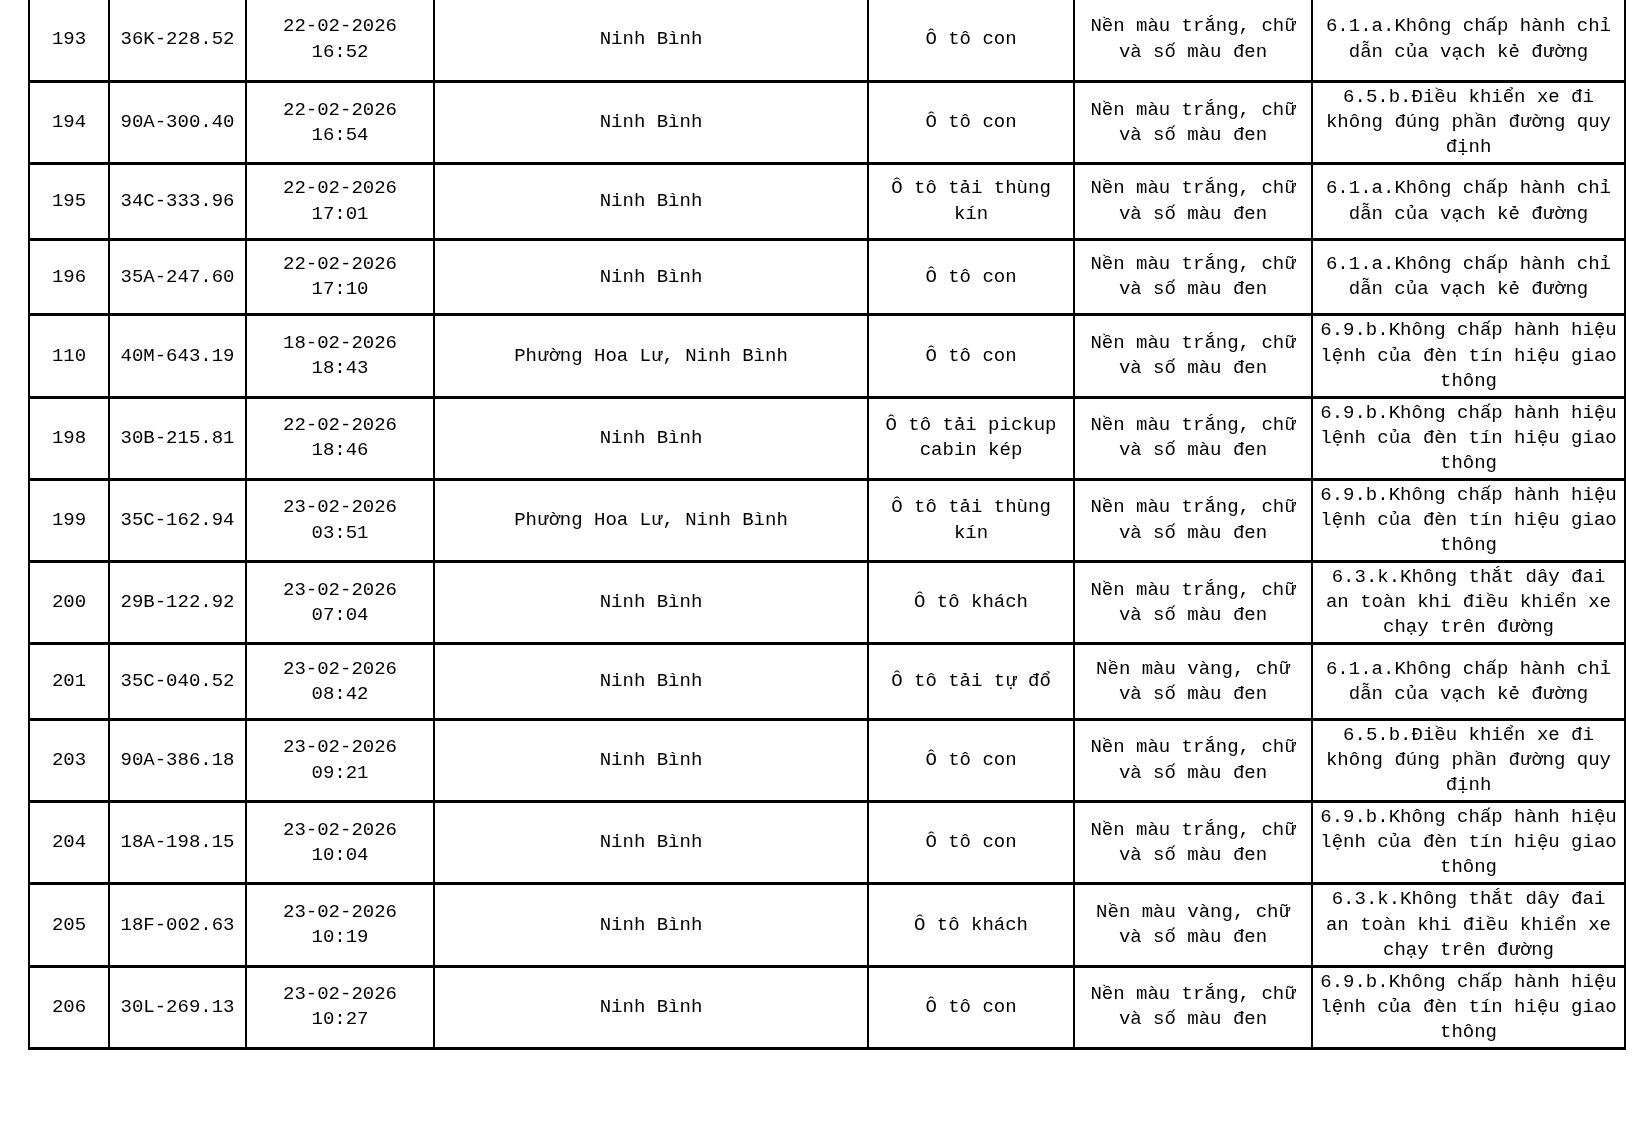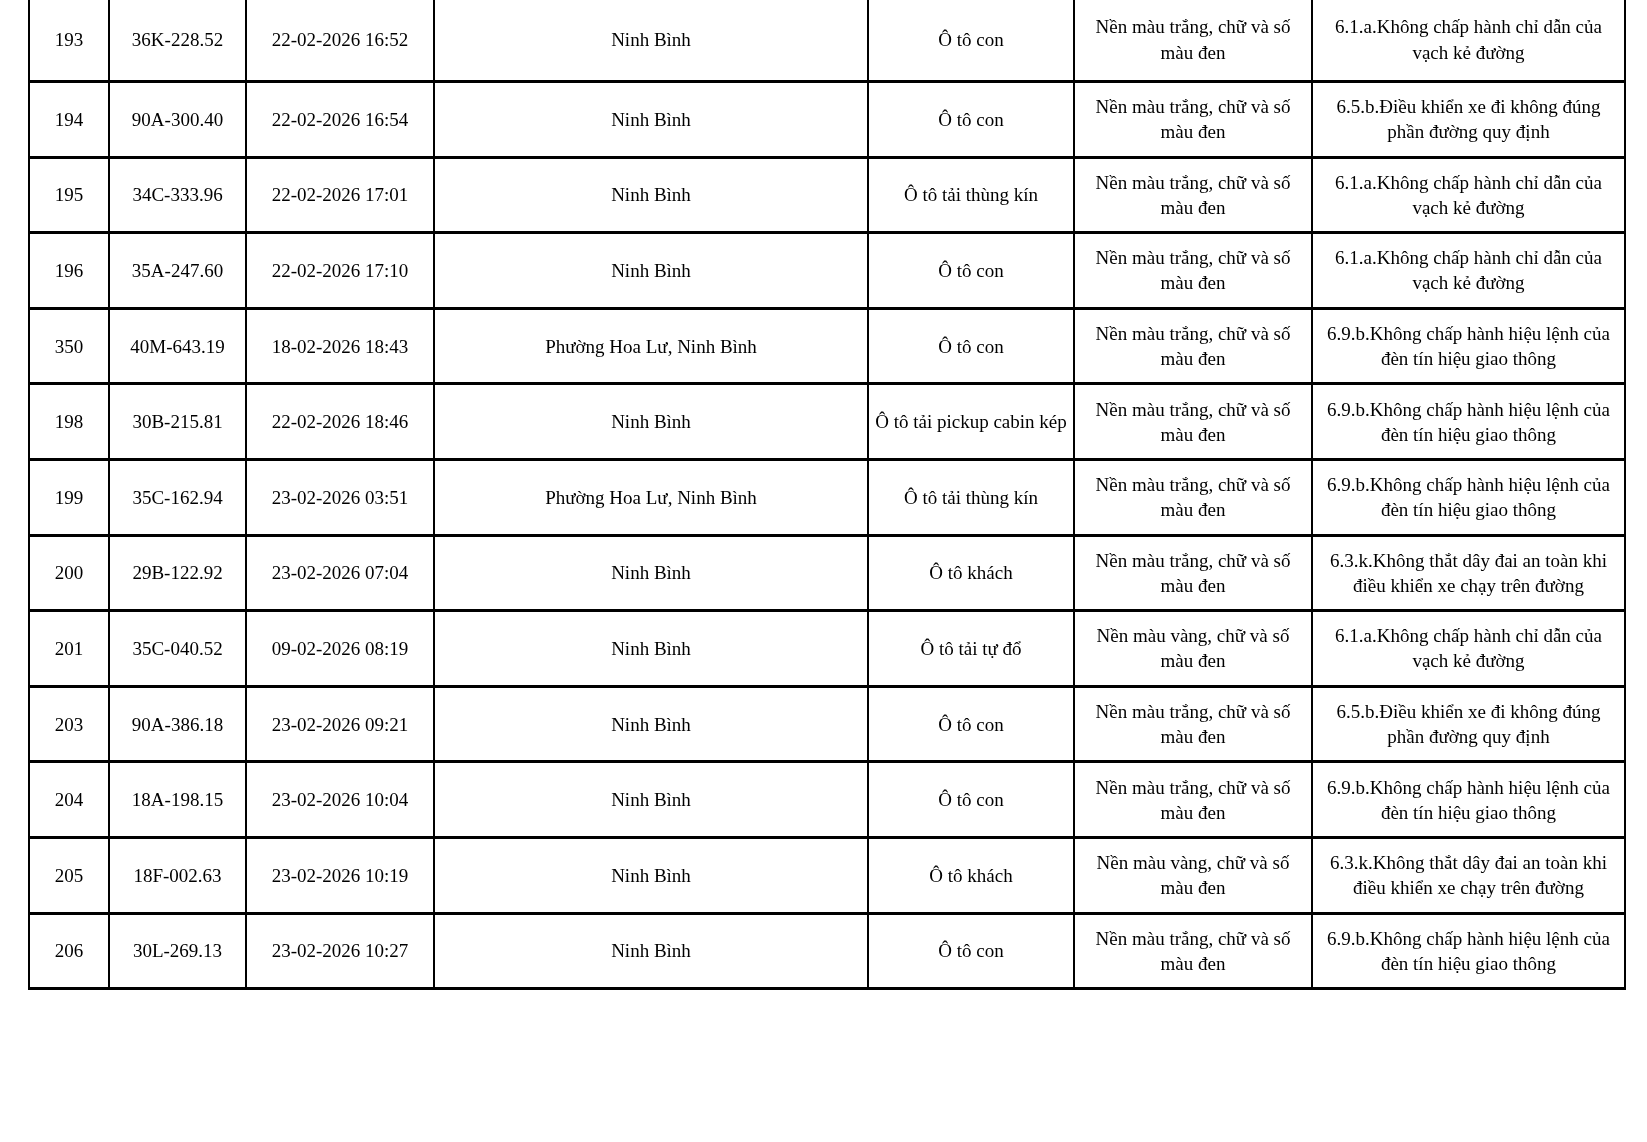--- a/index.html
+++ b/index.html
@@ -10,7 +10,7 @@
     height: 1142px;
     background: #ffffff;
     overflow: hidden;
-    font-family: Liberation Serif, serif;
+    font-family: Liberation Mono, monospace;
     color: #000000;
   }
   table.violations {

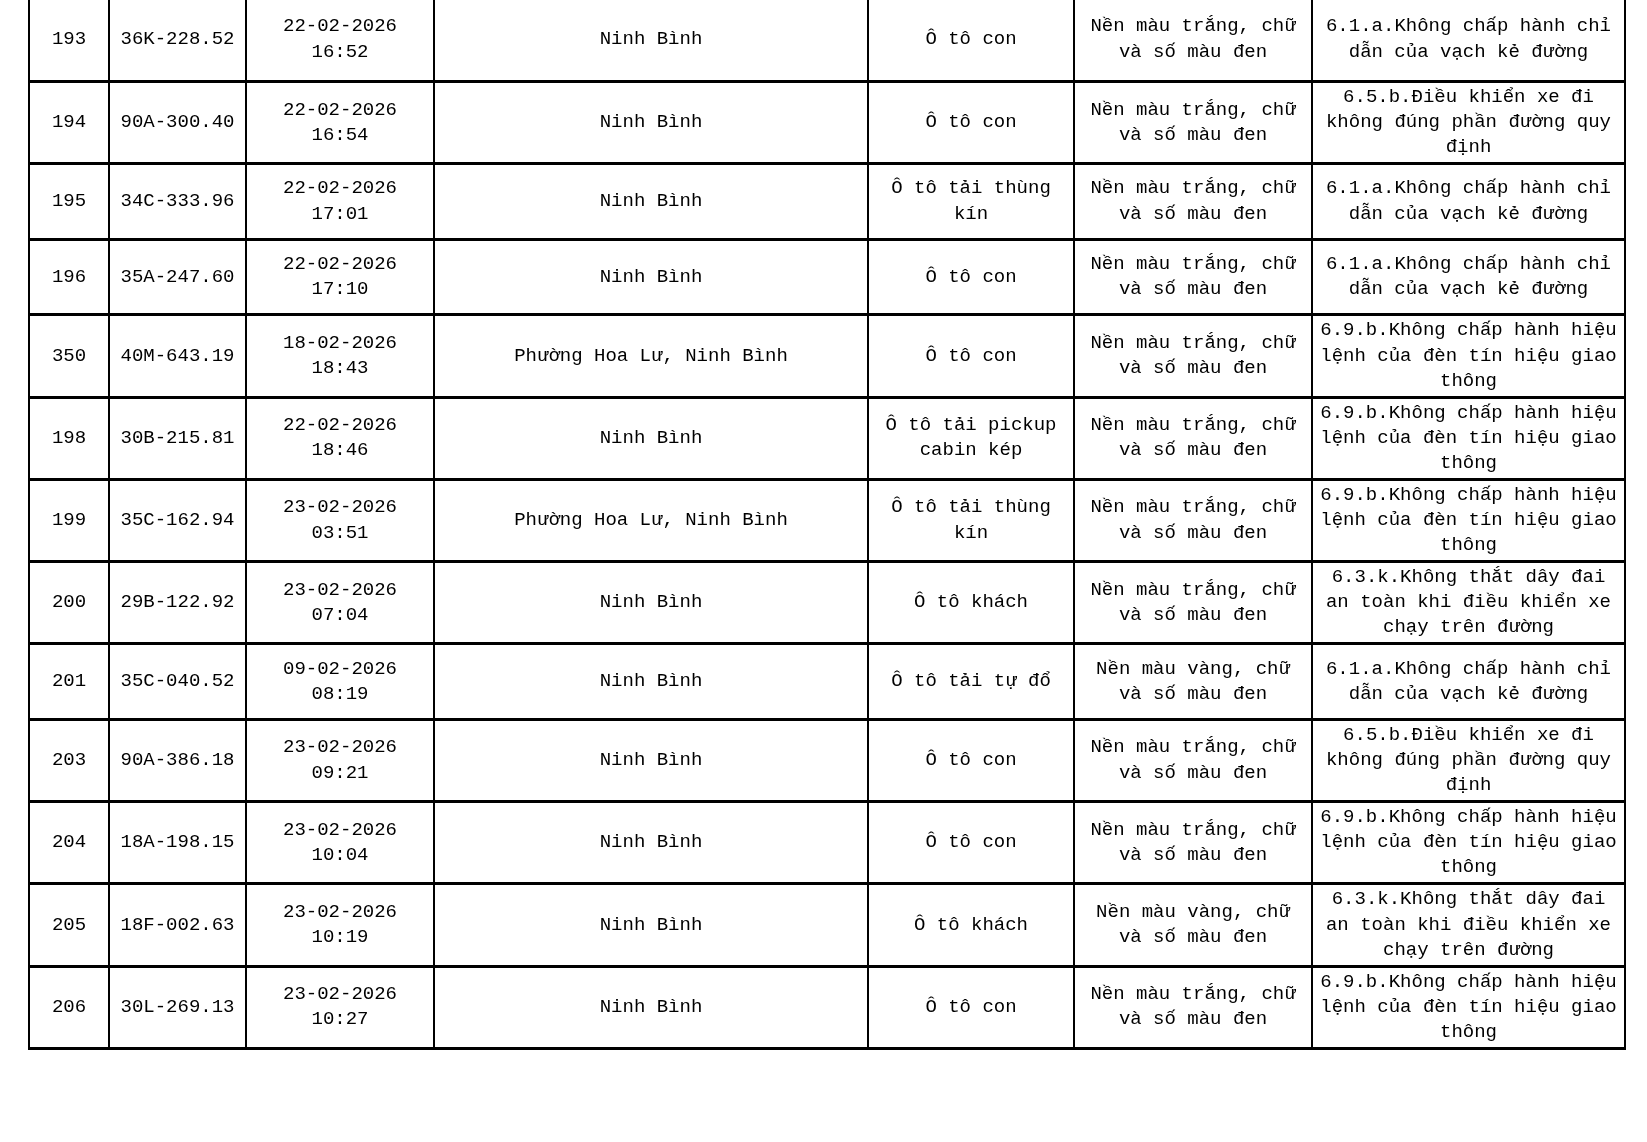--- a/index.html
+++ b/index.html
@@ -92,7 +92,7 @@
       <td>6.1.a.Không chấp hành chỉ dẫn của vạch kẻ đường</td>
     </tr>
         <tr>
-      <td class="c-stt">350</td>
+      <td class="c-stt">110</td>
       <td>40M-643.19</td>
       <td>18-02-2026 18:43</td>
       <td>Phường Hoa Lư, Ninh Bình</td>

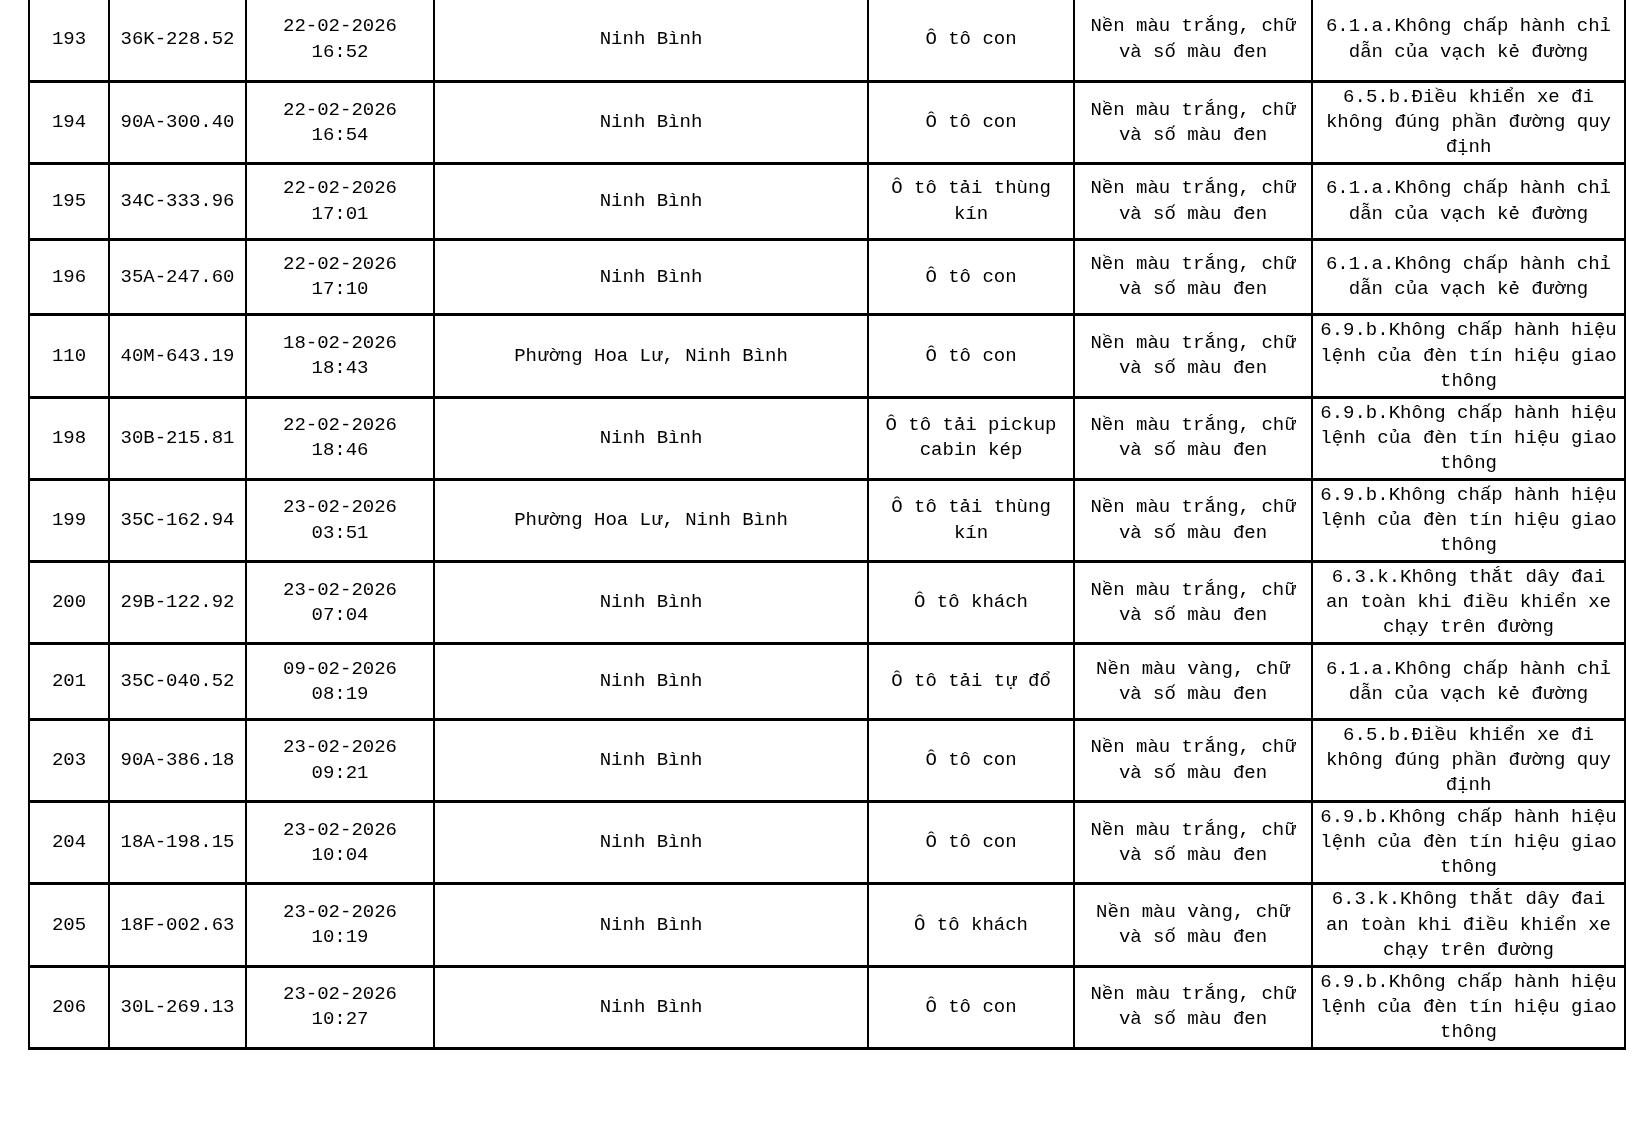--- a/index.html
+++ b/index.html
@@ -130,7 +130,7 @@
         <tr>
       <td class="c-stt">201</td>
       <td>35C-040.52</td>
-      <td>09-02-2026 08:19</td>
+      <td>23-02-2026 08:42</td>
       <td>Ninh Bình</td>
       <td>Ô tô tải tự đổ</td>
       <td>Nền màu vàng, chữ và số màu đen</td>

